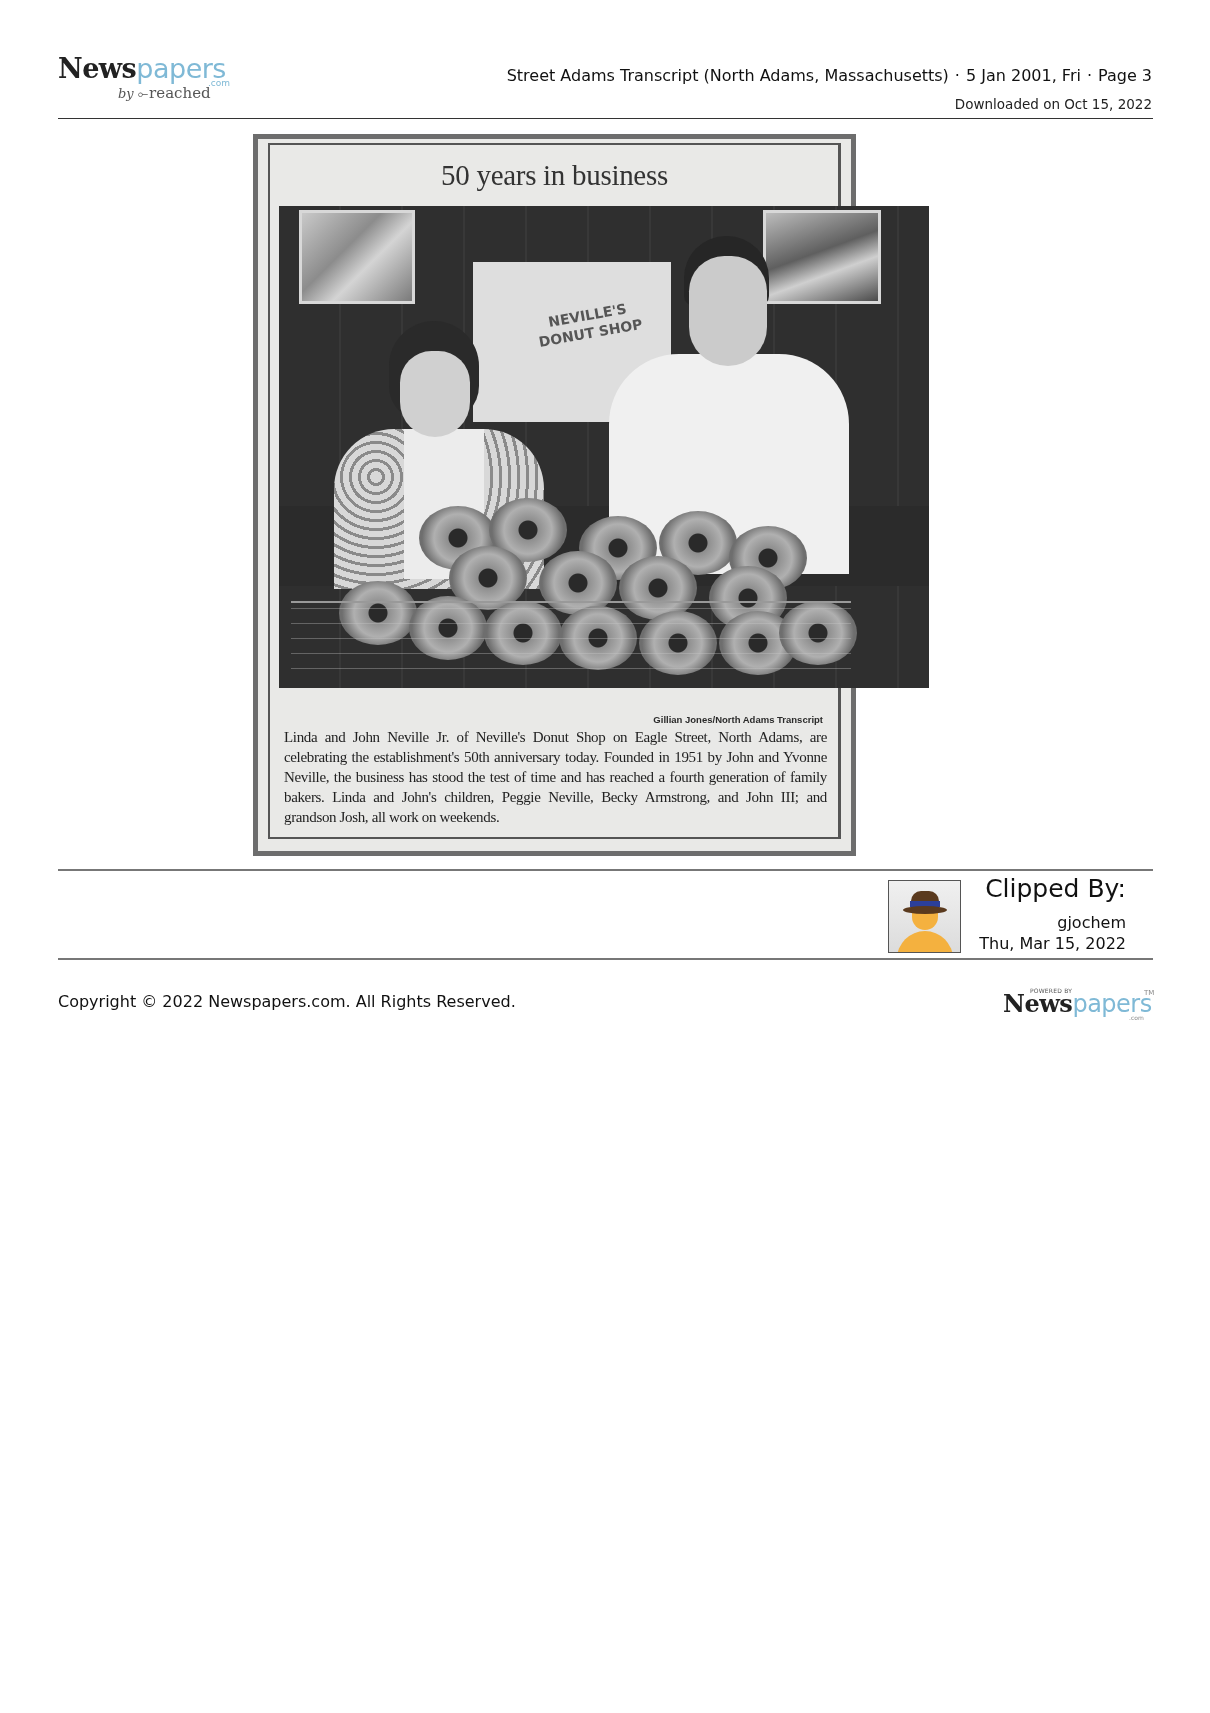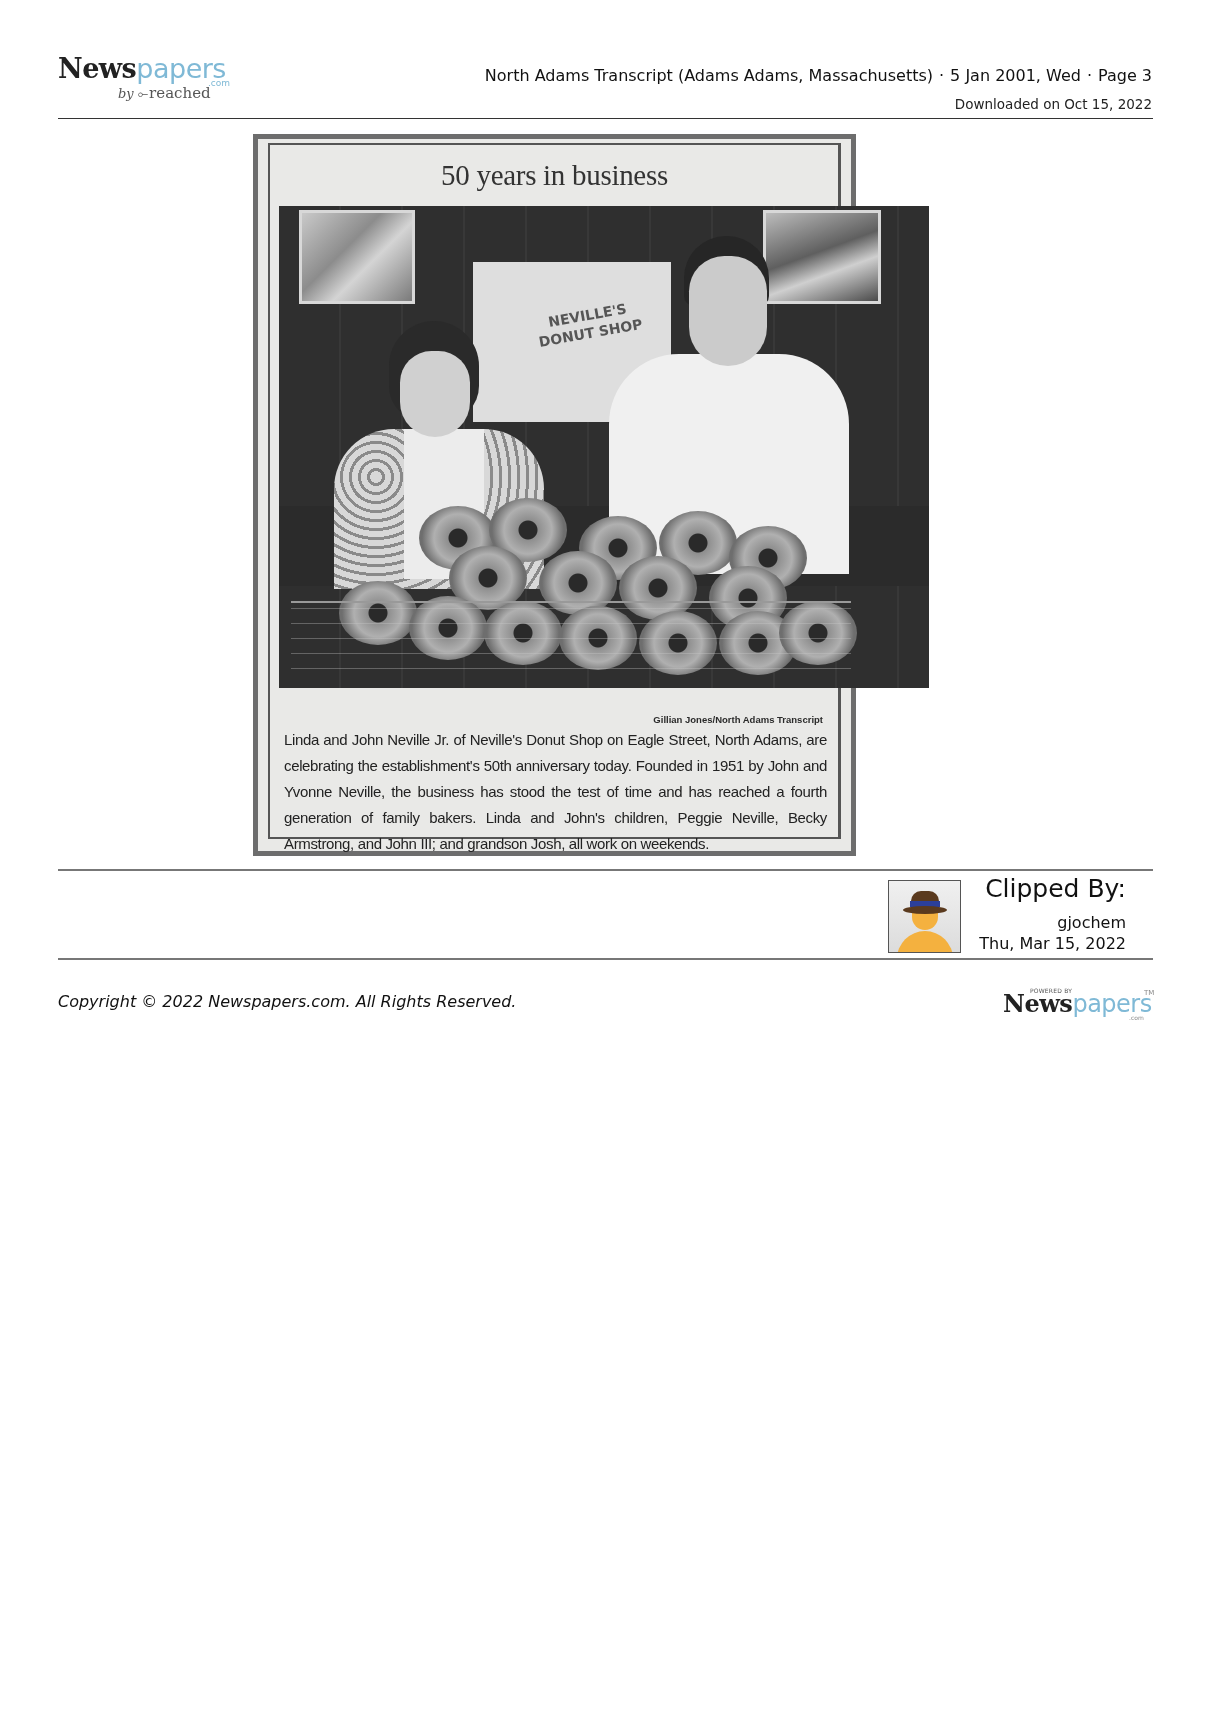--- a/index.html
+++ b/index.html
@@ -118,7 +118,7 @@
 </div>
 
 <div class="hdr-info">
-  <span>North Adams Transcript (Adams Adams, Massachusetts)</span><span class="sep">·</span><span>5 Jan 2001, Wed</span><span class="sep">·</span><span>Page 3</span>
+  <span>Street Adams Transcript (North Adams, Massachusetts)</span><span class="sep">·</span><span>5 Jan 2001, Wed</span><span class="sep">·</span><span>Page 3</span>
 </div>
 <div class="hdr-dl">Downloaded on Oct 15, 2022</div>
 

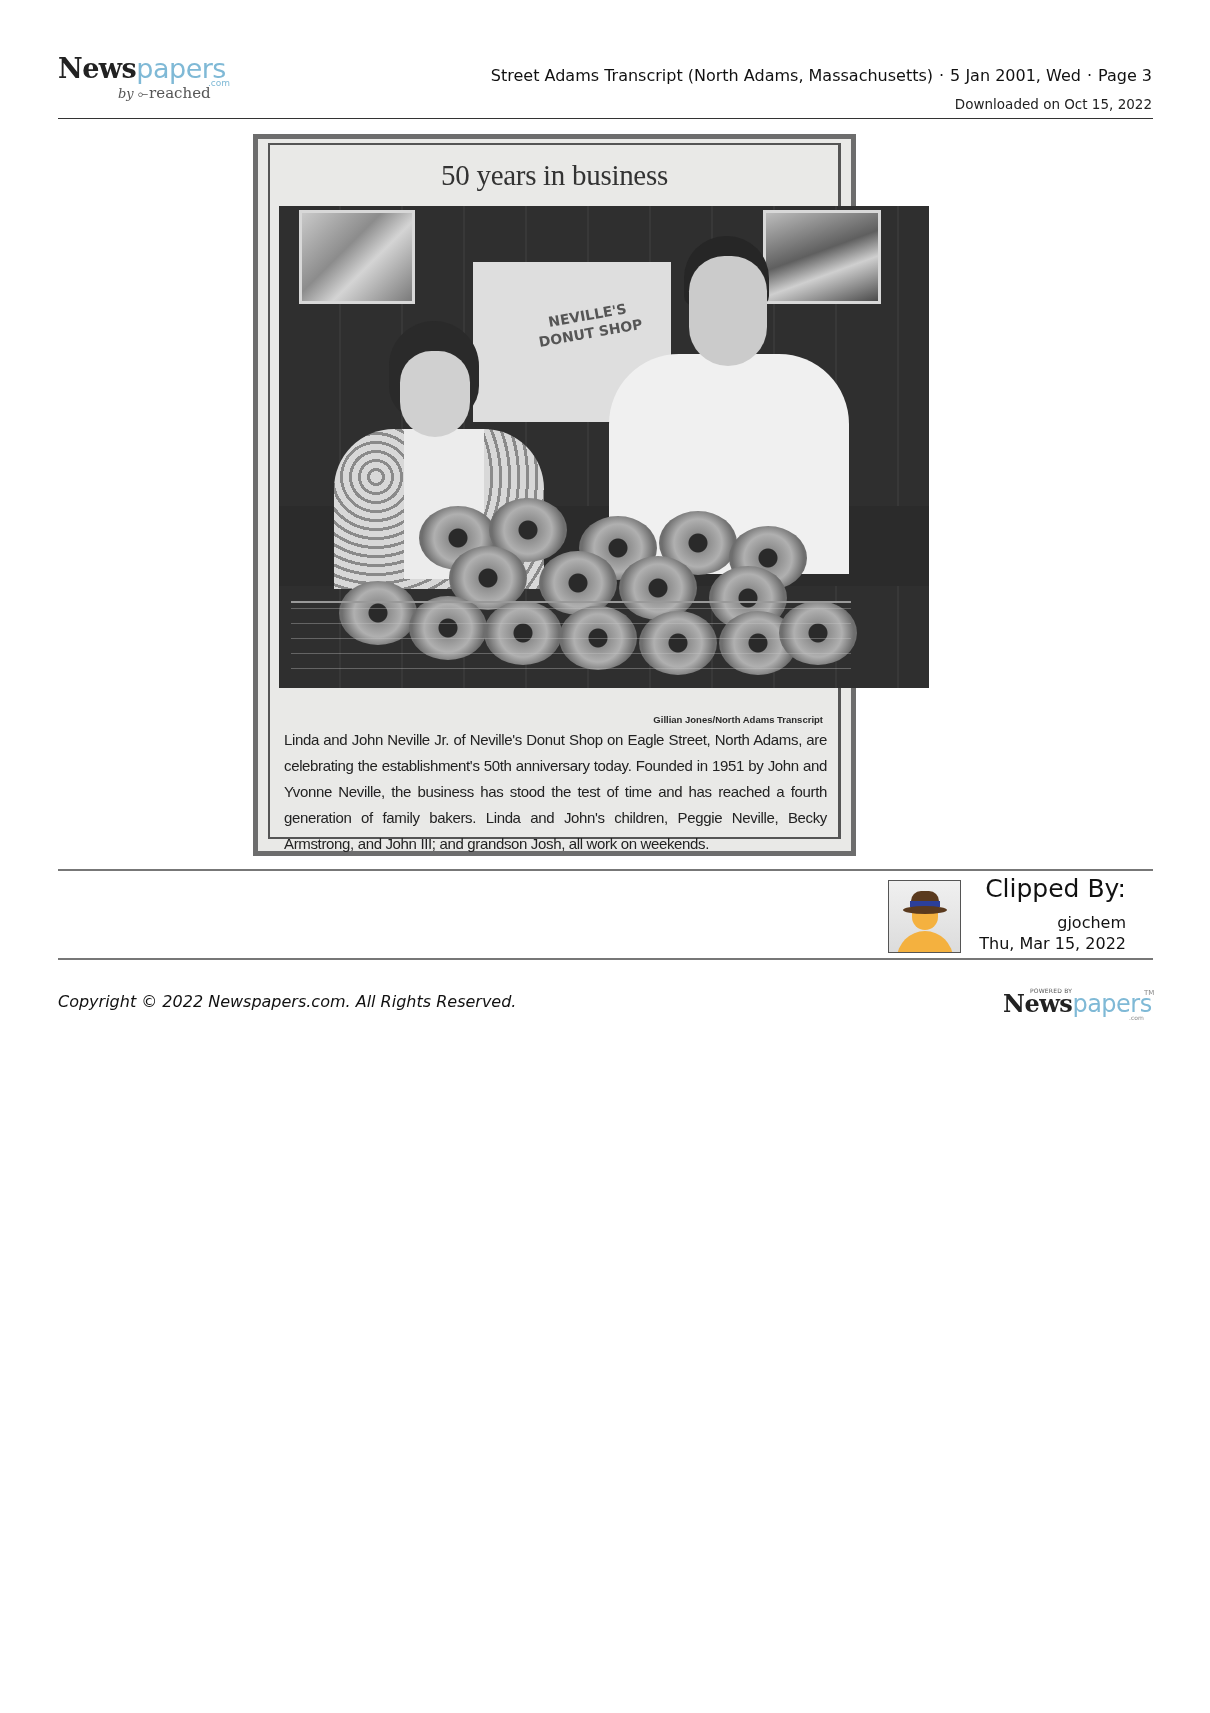--- a/index.html
+++ b/index.html
@@ -118,7 +118,7 @@
 </div>
 
 <div class="hdr-info">
-  <span>Street Adams Transcript (North Adams, Massachusetts)</span><span class="sep">·</span><span>5 Jan 2001, Wed</span><span class="sep">·</span><span>Page 3</span>
+  <span>Street Adams Transcript (North Adams, Massachusetts)</span><span class="sep">·</span><span>5 Jan 2001, Fri</span><span class="sep">·</span><span>Page 3</span>
 </div>
 <div class="hdr-dl">Downloaded on Oct 15, 2022</div>
 

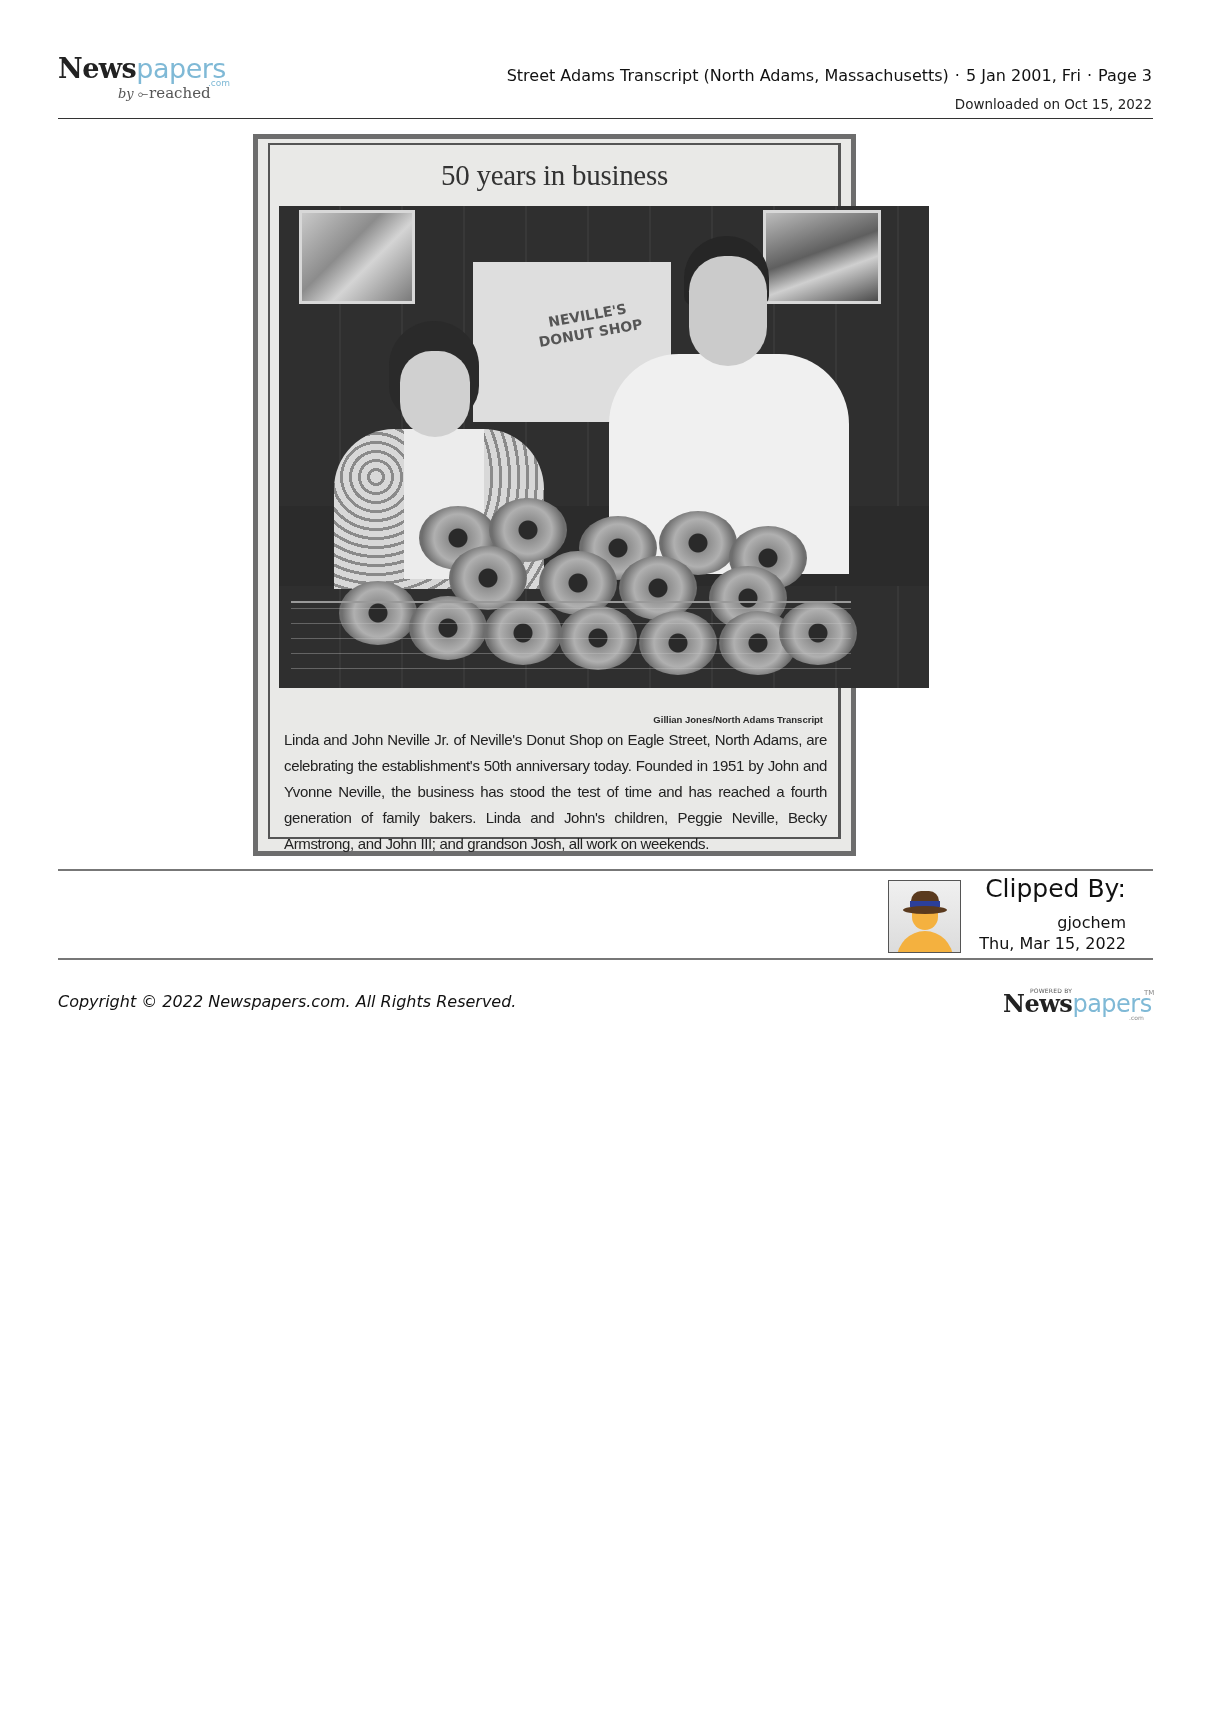--- a/index.html
+++ b/index.html
@@ -78,7 +78,7 @@
   .credit { position: absolute; right: 28px; top: 575px; font-family: "Liberation Sans", sans-serif;
       font-weight: bold; font-size: 9.5px; color: #2b2b2b; margin-left: 7px; }
   .caption { position: absolute; left: 26px; right: 24px; top: 588px;
-      font-family: Liberation Sans, sans-serif; font-size: 15px; line-height: 26px;
+      font-family: Liberation Serif, serif; font-size: 15px; line-height: 20px;
       color: #222; text-align: justify; letter-spacing: -0.35px; font-stretch: condensed; }
 
   

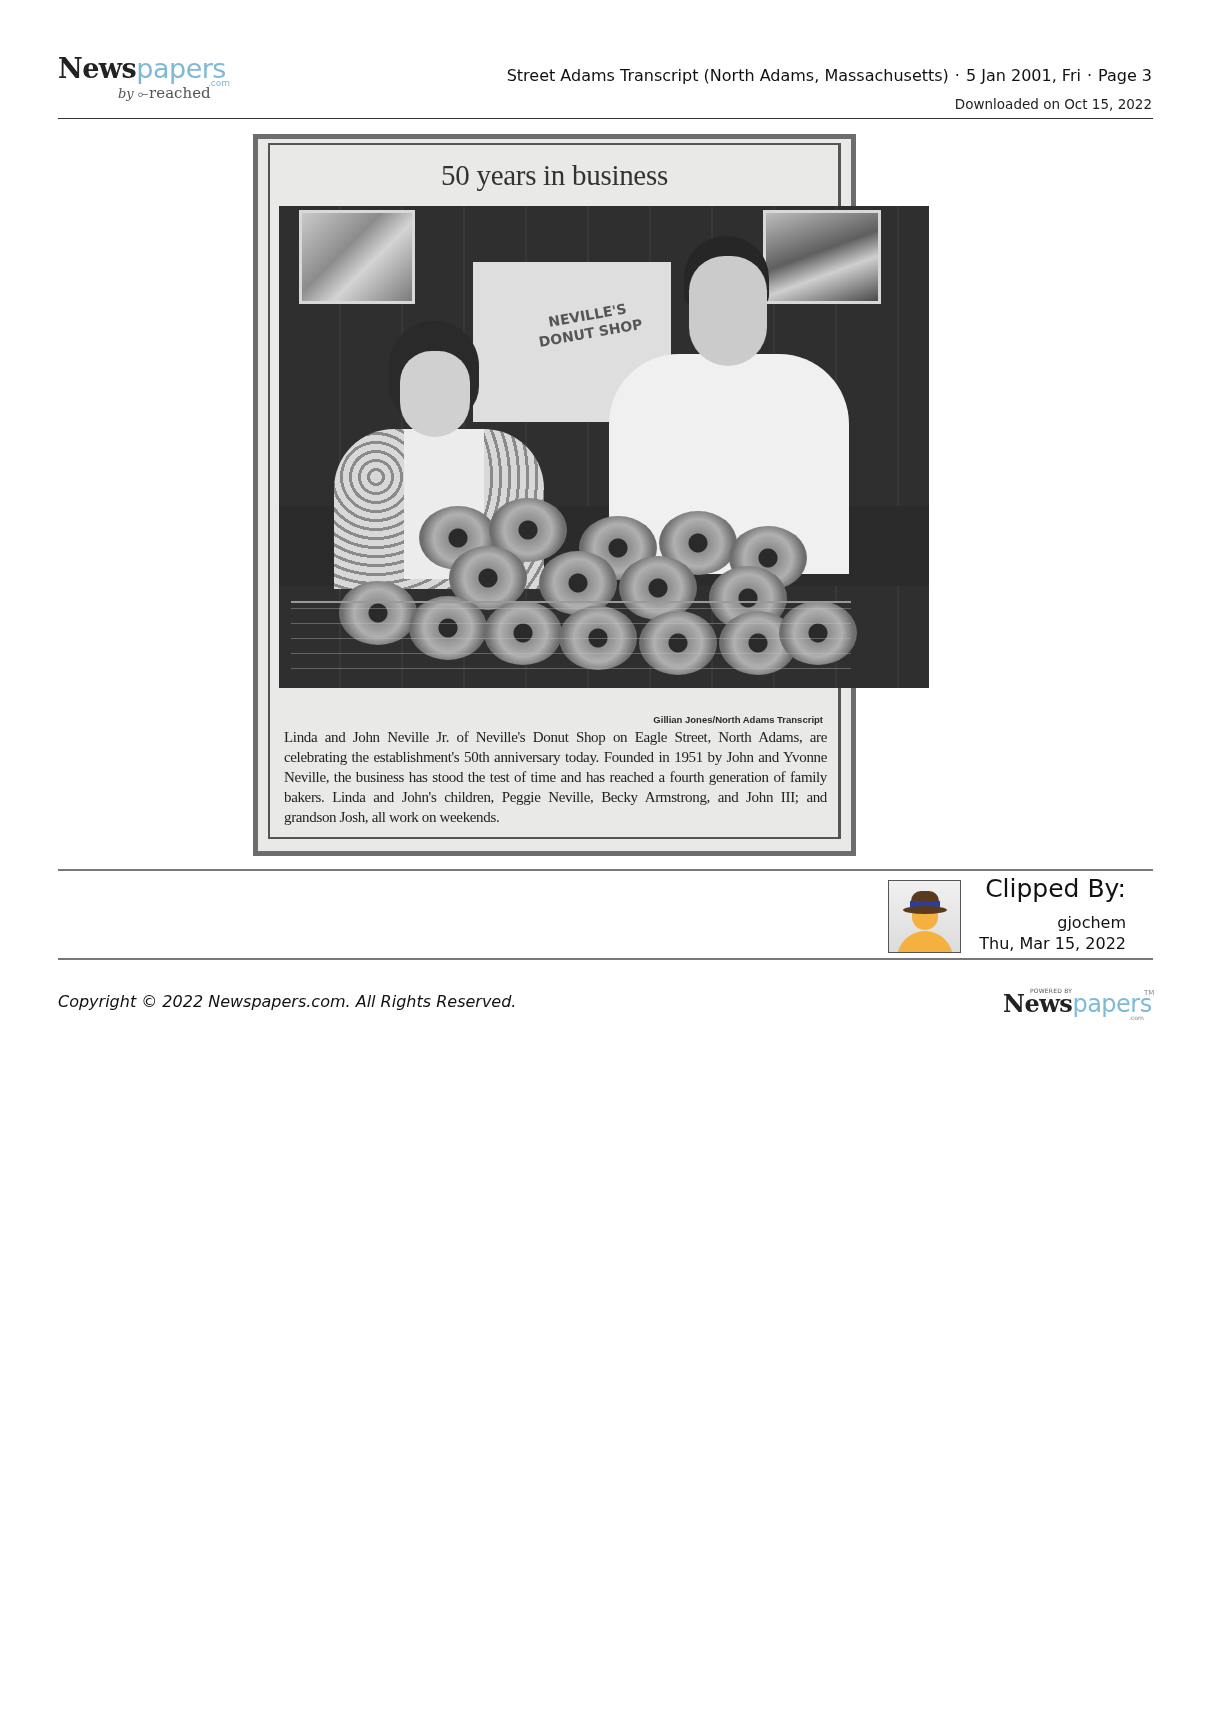--- a/index.html
+++ b/index.html
@@ -99,7 +99,7 @@
   .clipped-date { position: absolute; right: 84px; top: 934px; font-size: 16px; color: #111; }
 
   
-  .copyright { position: absolute; left: 58px; top: 992px; font-size: 16px; color: #111; font-style: italic; }
+  .copyright { position: absolute; left: 58px; top: 992px; font-size: 16px; color: #111; }
   .powered { position: absolute; left: 1003px; top: 987px; width: 156px; height: 36px; }
   .powered .news { position: absolute; left: 0; top: 2px; font-family: "DejaVu Serif", serif; font-weight: bold;
             font-size: 24px; color: #222; letter-spacing: -0.5px; }

